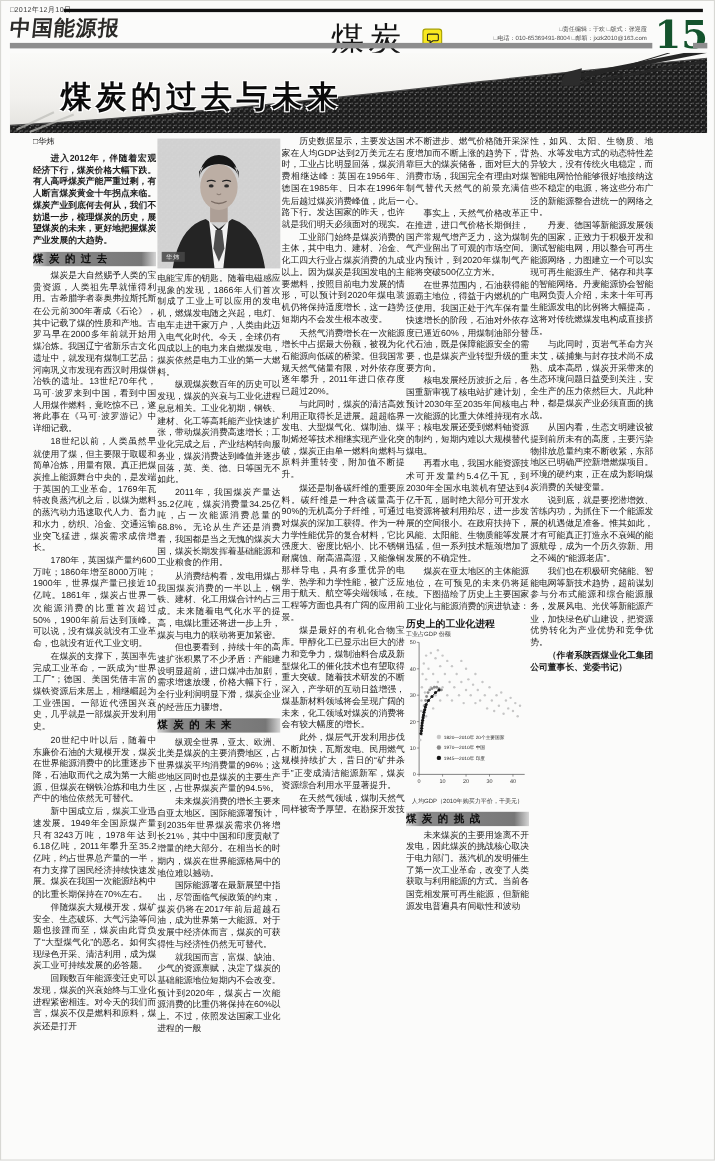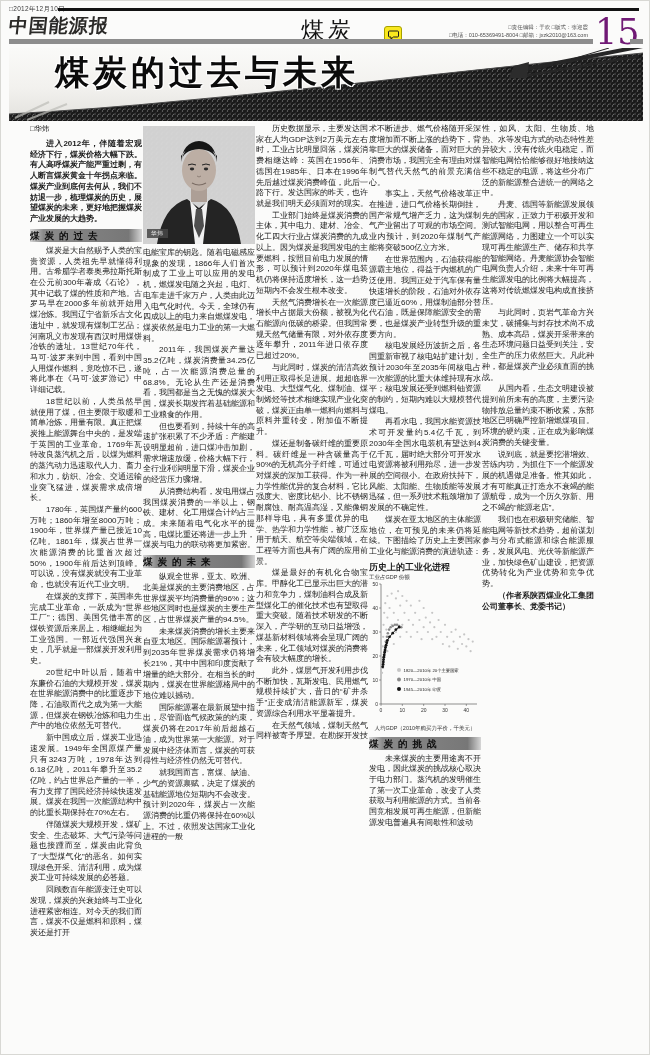--- a/index.html
+++ b/index.html
@@ -10,7 +10,7 @@
   .date-line{position:absolute;left:9px;top:5px;font-size:6.5px;color:#3a3a3a;letter-spacing:.3px;}
   .top-rule{position:absolute;left:58px;top:8px;width:581px;height:3px;background:#121212;}
   .masthead{position:absolute;left:9px;top:13px;font-size:19px;font-weight:bold;color:#2b2a28;font-family:"DejaVu Serif","Liberation Serif",serif;transform:skewX(-6deg);letter-spacing:1px;}
-  .section-title{position:absolute;left:301px;top:15px;font-size:23px;color:#141414;letter-spacing:4px;}
+  .section-title{position:absolute;left:301px;top:15px;font-size:30px;color:#141414;letter-spacing:4px;}
   .bubble-icon{position:absolute;left:384px;top:26px;width:16px;height:15px;background:#f9e81f;border:1px solid #a7a000;border-radius:3px;display:flex;align-items:center;justify-content:center;}
   .editor-block{position:absolute;right:62px;top:23px;text-align:right;font-size:5.5px;line-height:1.5;color:#4c4c4c;}
   .page-number{position:absolute;left:595px;top:12px;font-size:35px;color:#701a75;font-family:"DejaVu Serif","Liberation Serif",serif;}

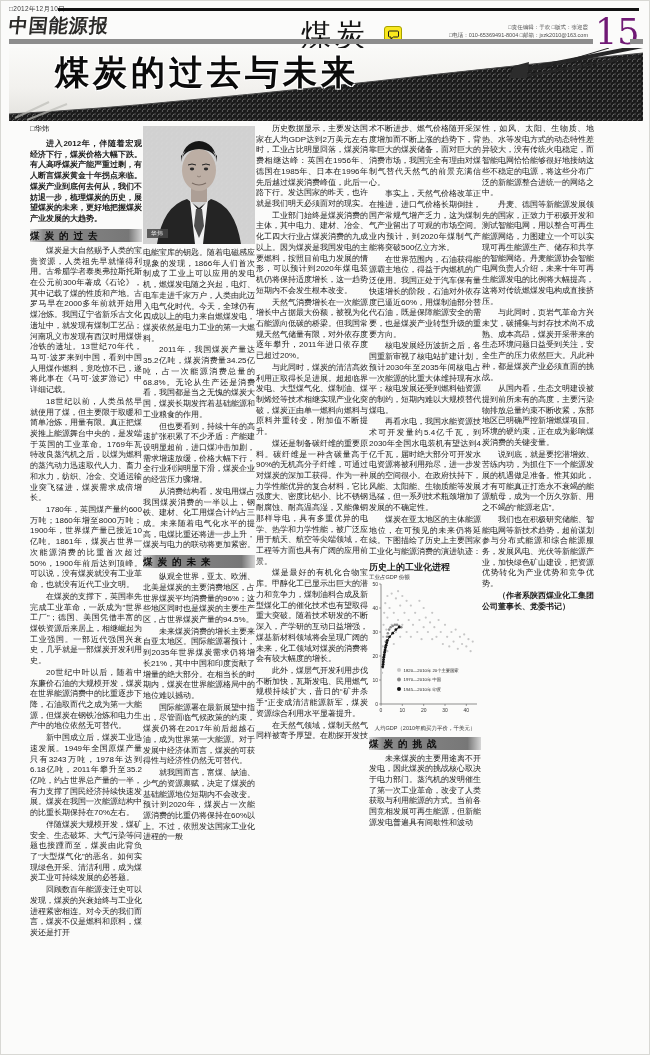--- a/index.html
+++ b/index.html
@@ -13,7 +13,7 @@
   .section-title{position:absolute;left:301px;top:15px;font-size:30px;color:#141414;letter-spacing:4px;}
   .bubble-icon{position:absolute;left:384px;top:26px;width:16px;height:15px;background:#f9e81f;border:1px solid #a7a000;border-radius:3px;display:flex;align-items:center;justify-content:center;}
   .editor-block{position:absolute;right:62px;top:23px;text-align:right;font-size:5.5px;line-height:1.5;color:#4c4c4c;}
-  .page-number{position:absolute;left:595px;top:12px;font-size:35px;color:#701a75;font-family:"DejaVu Serif","Liberation Serif",serif;}
+  .page-number{position:absolute;left:595px;top:12px;font-size:35px;color:#14532d;font-family:"DejaVu Serif","Liberation Serif",serif;font-weight:bold;}
   .gray-rule{position:absolute;left:9px;top:39px;width:584px;height:5px;background:#8d8d8d;}
   .gray-rule-stub{position:absolute;left:630px;top:39px;width:13px;height:5px;background:#8d8d8d;}
 

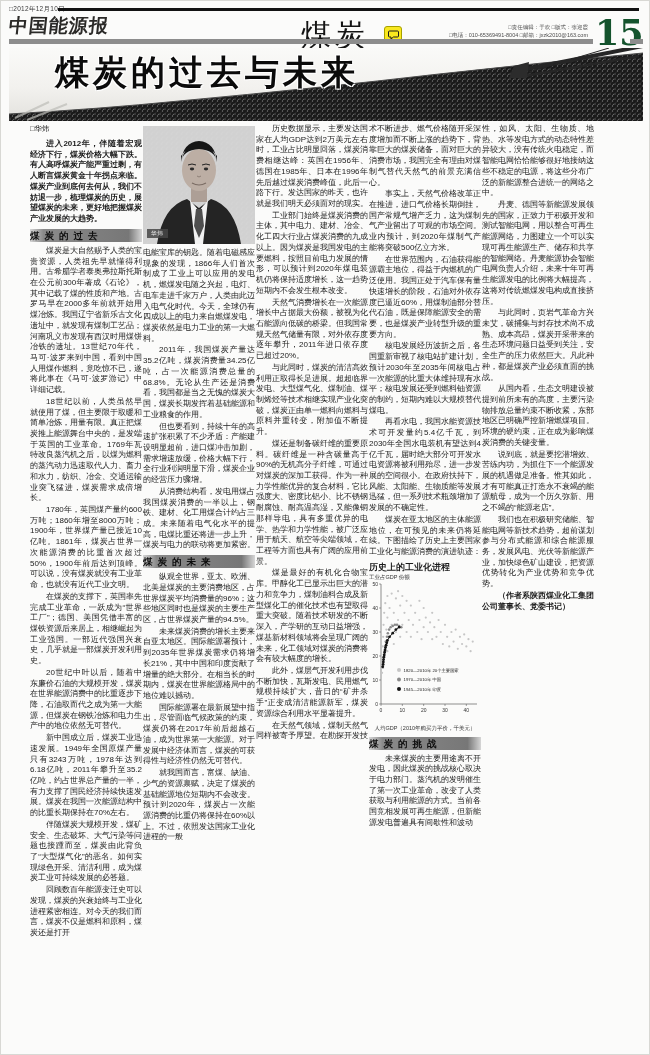--- a/index.html
+++ b/index.html
@@ -20,7 +20,7 @@
   
   .banner{position:absolute;left:9px;top:48px;width:634px;height:73px;background:linear-gradient(180deg,#fafaf8 0%,#f2f1ee 55%,#e2e1dd 100%);overflow:hidden;}
   .banner svg{position:absolute;left:0;top:0;}
-  .headline{position:absolute;left:46px;top:2px;font-size:34px;font-weight:900;letter-spacing:4px;color:#0b0b0b;text-shadow:1px 1px 0 #fff,-1px -1px 0 #fff,1px -1px 0 #fff,-1px 1px 0 #fff;}
+  .headline{position:absolute;left:46px;top:21px;font-size:28px;font-weight:900;letter-spacing:4px;color:#0b0b0b;text-shadow:1px 1px 0 #fff,-1px -1px 0 #fff,1px -1px 0 #fff,-1px 1px 0 #fff;}
 
   
   .content{position:absolute;left:30px;top:124px;width:588px;height:922px;display:flex;gap:1px;}

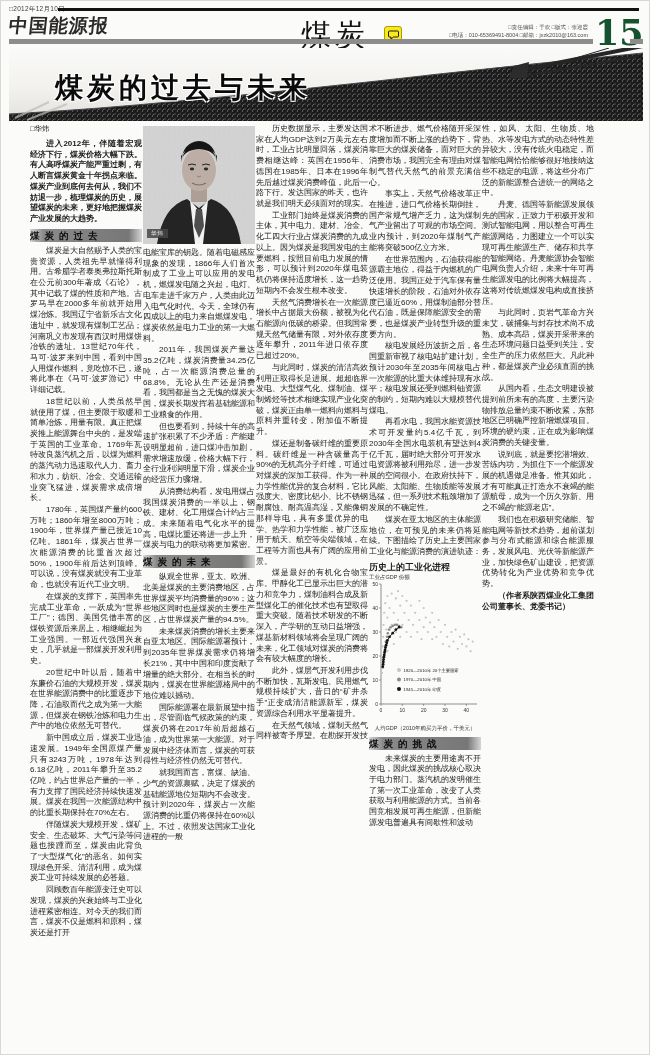--- a/index.html
+++ b/index.html
@@ -132,6 +132,7 @@
       </div>
       <div>
           <p class="noindent">电能宝库的钥匙。随着电磁感应现象的发现，1866年人们首次制成了工业上可以应用的发电机，燃煤发电随之兴起，电灯、电车走进千家万户，人类由此迈入电气化时代。今天，全球仍有四成以上的电力来自燃煤发电，煤炭依然是电力工业的第一大燃料。</p>
+          <p>纵观煤炭数百年的历史可以发现，煤炭的兴衰与工业化进程息息相关。工业化初期，钢铁、建材、化工等高耗能产业快速扩张，带动煤炭消费高速增长；工业化完成之后，产业结构转向服务业，煤炭消费达到峰值并逐步回落，英、美、德、日等国无不如此。</p>
           <p>2011年，我国煤炭产量达35.2亿吨，煤炭消费量34.25亿吨，占一次能源消费总量的68.8%。无论从生产还是消费看，我国都是当之无愧的煤炭大国，煤炭长期发挥着基础能源和工业粮食的作用。</p>
           <p>但也要看到，持续十年的高速扩张积累了不少矛盾：产能建设明显超前，进口煤冲击加剧，需求增速放缓，价格大幅下行，全行业利润明显下滑，煤炭企业的经营压力骤增。</p>
           <p>从消费结构看，发电用煤占我国煤炭消费的一半以上，钢铁、建材、化工用煤合计约占三成。未来随着电气化水平的提高，电煤比重还将进一步上升，煤炭与电力的联动将更加紧密。</p>

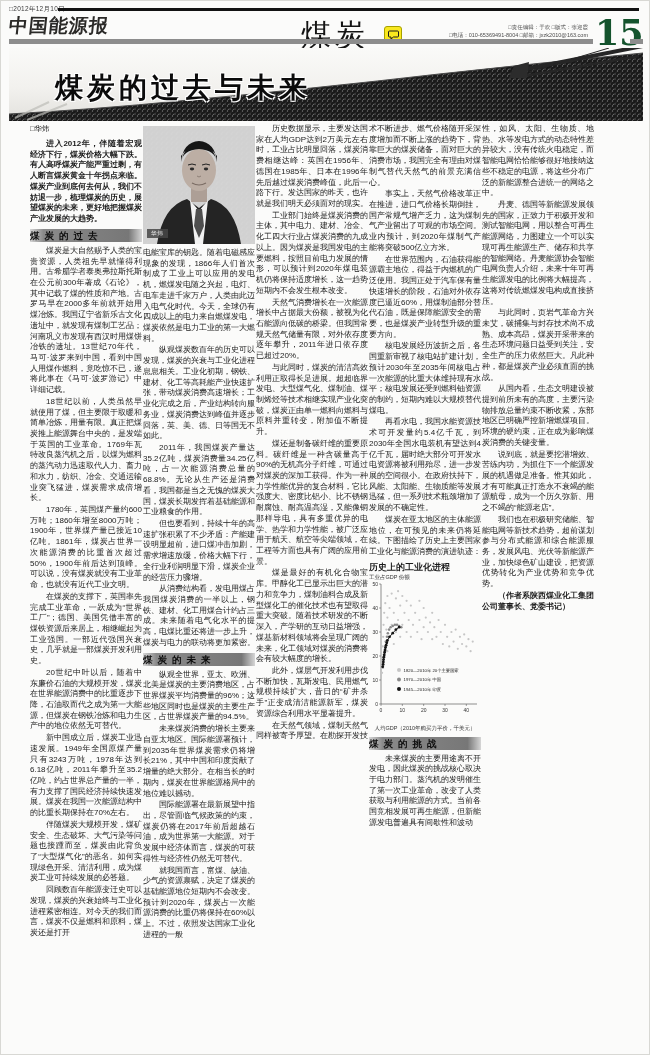--- a/index.html
+++ b/index.html
@@ -134,8 +134,8 @@
           <p class="noindent">电能宝库的钥匙。随着电磁感应现象的发现，1866年人们首次制成了工业上可以应用的发电机，燃煤发电随之兴起，电灯、电车走进千家万户，人类由此迈入电气化时代。今天，全球仍有四成以上的电力来自燃煤发电，煤炭依然是电力工业的第一大燃料。</p>
           <p>纵观煤炭数百年的历史可以发现，煤炭的兴衰与工业化进程息息相关。工业化初期，钢铁、建材、化工等高耗能产业快速扩张，带动煤炭消费高速增长；工业化完成之后，产业结构转向服务业，煤炭消费达到峰值并逐步回落，英、美、德、日等国无不如此。</p>
           <p>2011年，我国煤炭产量达35.2亿吨，煤炭消费量34.25亿吨，占一次能源消费总量的68.8%。无论从生产还是消费看，我国都是当之无愧的煤炭大国，煤炭长期发挥着基础能源和工业粮食的作用。</p>
+          <p>从消费结构看，发电用煤占我国煤炭消费的一半以上，钢铁、建材、化工用煤合计约占三成。未来随着电气化水平的提高，电煤比重还将进一步上升，煤炭与电力的联动将更加紧密。</p>
           <p>但也要看到，持续十年的高速扩张积累了不少矛盾：产能建设明显超前，进口煤冲击加剧，需求增速放缓，价格大幅下行，全行业利润明显下滑，煤炭企业的经营压力骤增。</p>
-          <p>从消费结构看，发电用煤占我国煤炭消费的一半以上，钢铁、建材、化工用煤合计约占三成。未来随着电气化水平的提高，电煤比重还将进一步上升，煤炭与电力的联动将更加紧密。</p>
         </div>
       <div class="sec-head">煤炭的未来</div>
       <div>

